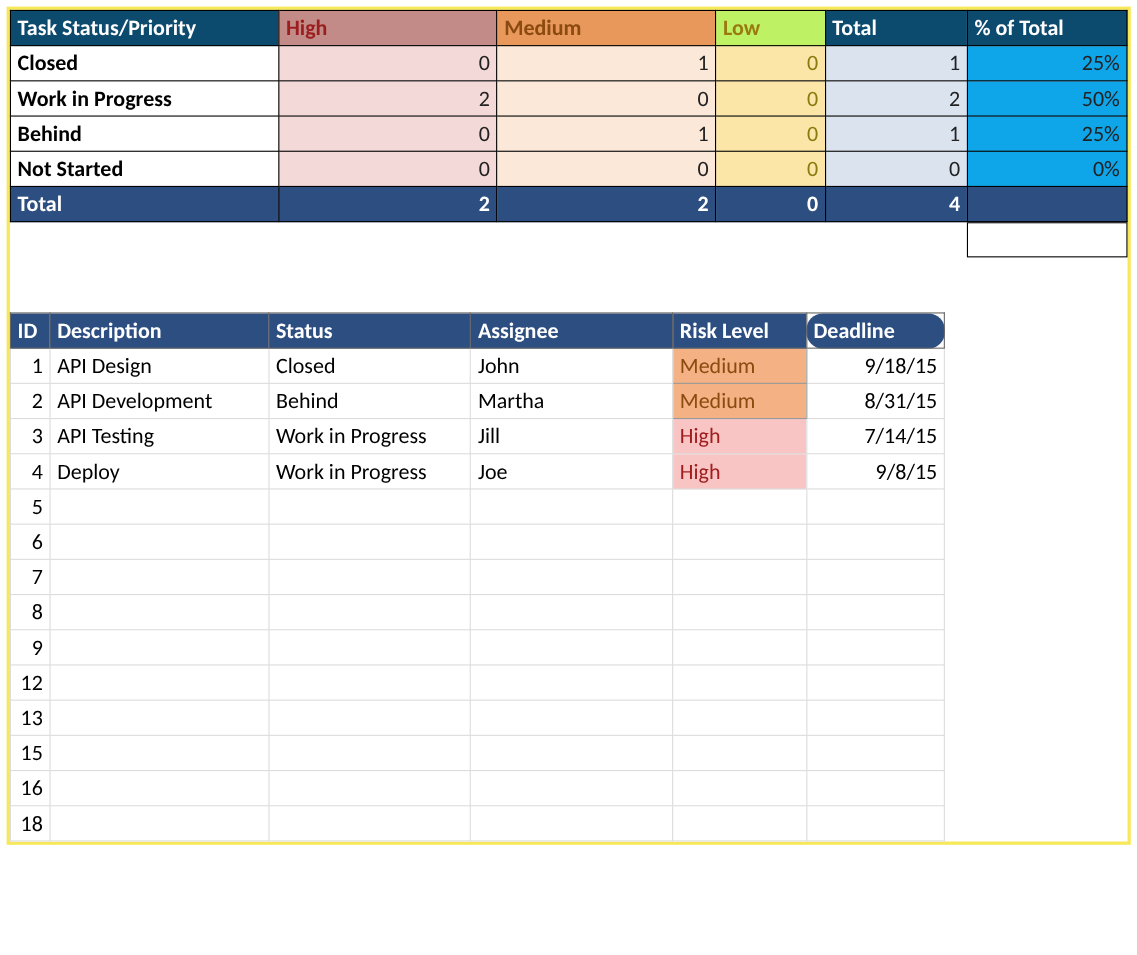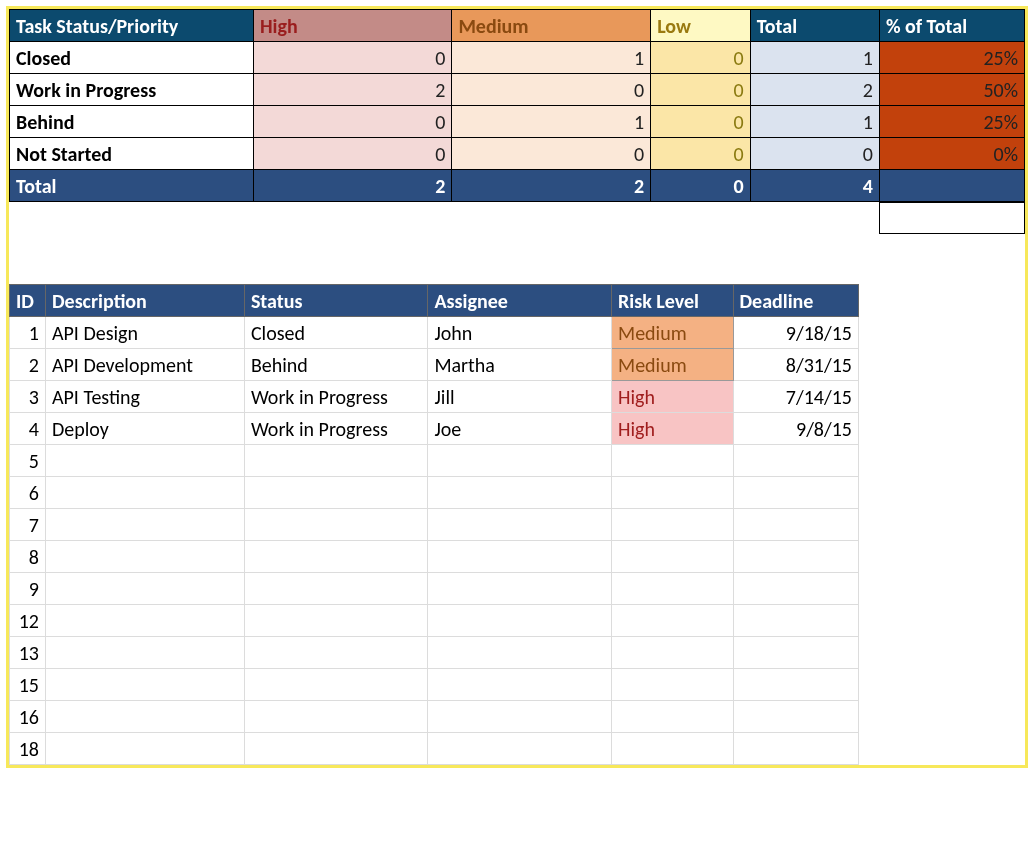--- a/index.html
+++ b/index.html
@@ -25,7 +25,7 @@
   .hdr-navy { background: #0c4a6e; color: #fff; font-weight: bold; text-align: left; }
   .hdr-high { background: #c38b87; color: #9a1e1e; font-weight: bold; text-align: left; border-top:1px solid #000;}
   .hdr-med  { background: #e8985a; color: #8a4a10; font-weight: bold; text-align: left; }
-  .hdr-low  { background: #fef9c3; color: #9a7a10; font-weight: bold; text-align: left; }
+  .hdr-low  { background: #bef264; color: #9a7a10; font-weight: bold; text-align: left; }
   .col-status { background:#fff; font-weight:bold; text-align:left; }
   .col-high { background:#f3d9d7; text-align:right; color:#222;}
   .col-med  { background:#fbe8d8; text-align:right; color:#222;}

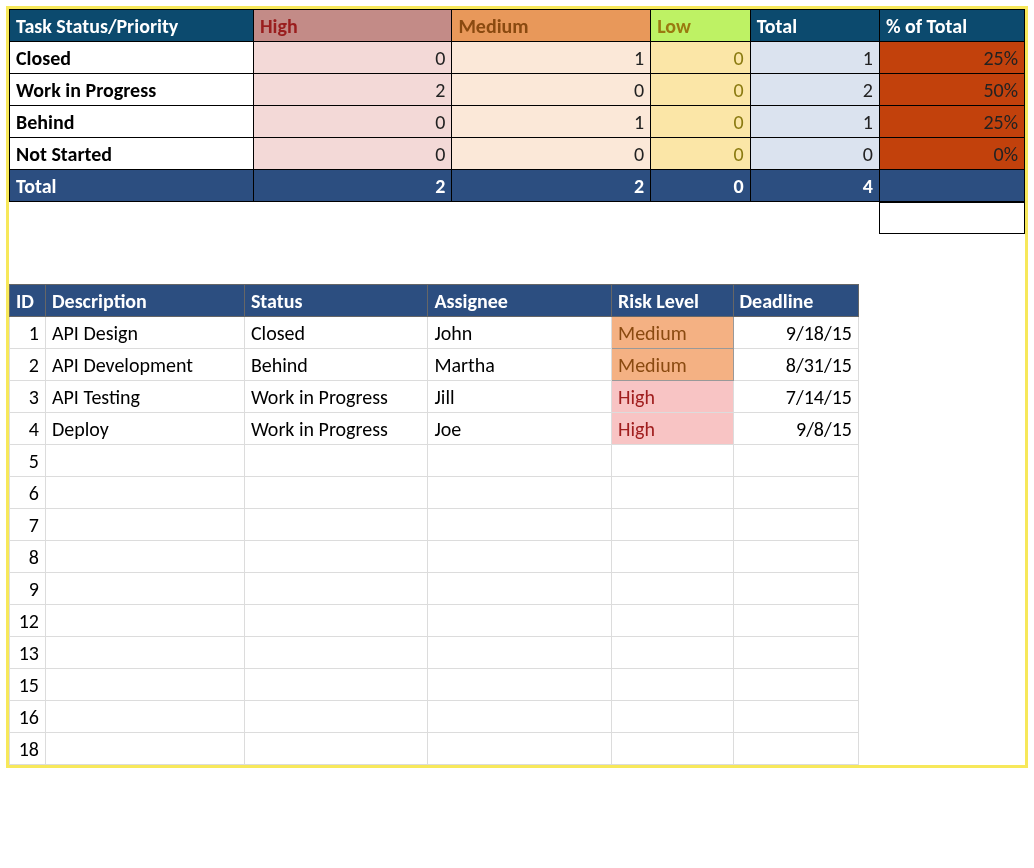--- a/index.html
+++ b/index.html
@@ -31,7 +31,7 @@
   .col-med  { background:#fbe8d8; text-align:right; color:#222;}
   .col-low  { background:#fbe6a7; text-align:right; color:#8a7a10;}
   .col-total{ background:#dbe3ef; text-align:right; color:#222;}
-  .col-pct  { background:#c2410c; text-align:right; color:#222;}
+  .col-pct  { background:#0ea5e9; text-align:right; color:#222;}
   .tot-navy { background:#2c4e80; color:#fff; font-weight:bold; text-align:right; }
   .tot-navy.left { text-align:left; }
 

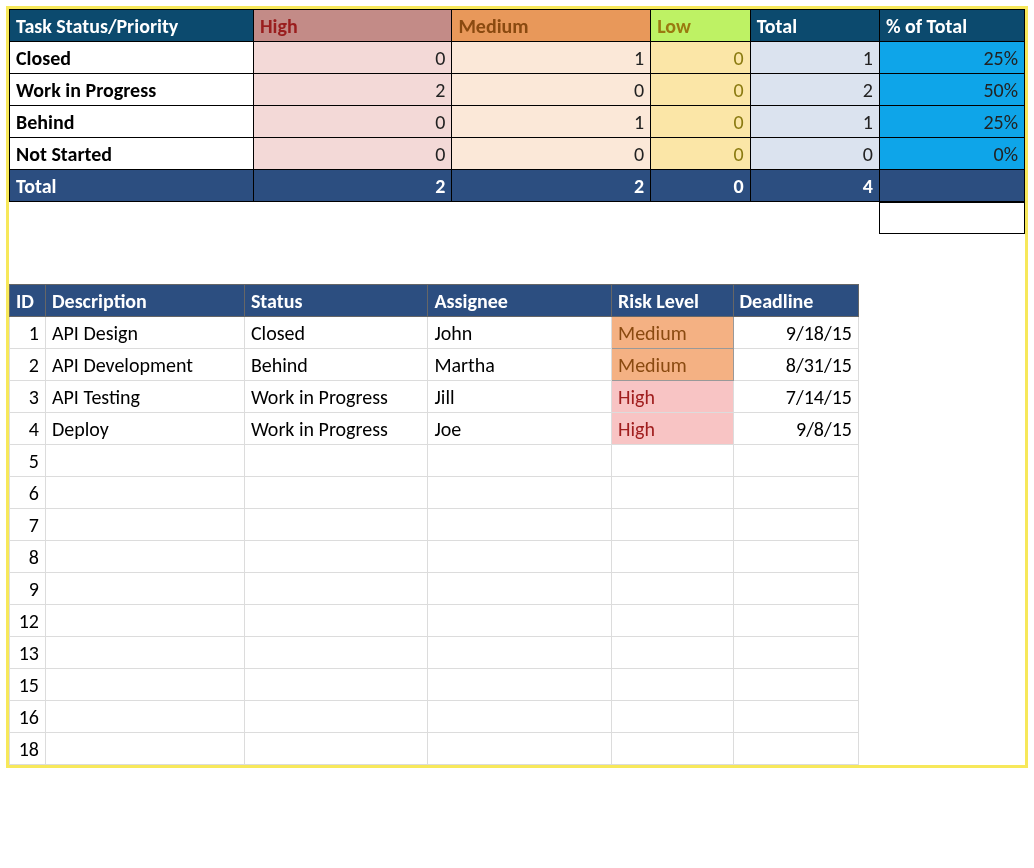--- a/index.html
+++ b/index.html
@@ -47,7 +47,7 @@
   .risk-high{ background:#f8c4c4 !important; color:#a01e1e; }
 
   .c-w1{width:245px;} .c-w2{width:200px;} .c-w3{width:200px;} .c-w4{width:100px;} .c-w5{width:130px;} .c-w6{width:146px;}
-  .t-w2{width:200px;} .t-w3{width:185px;} .t-w4{width:185px;} .t-w5{width:122px;} .t-w6{width:126px;}
+  .t-w2{width:200px;} .t-w3{width:185px;} .t-w4{width:185px;} .t-w5{width:122px;} .t-w6{width:126px;border-radius:15px;}
 </style>
 </head>
 <body>

